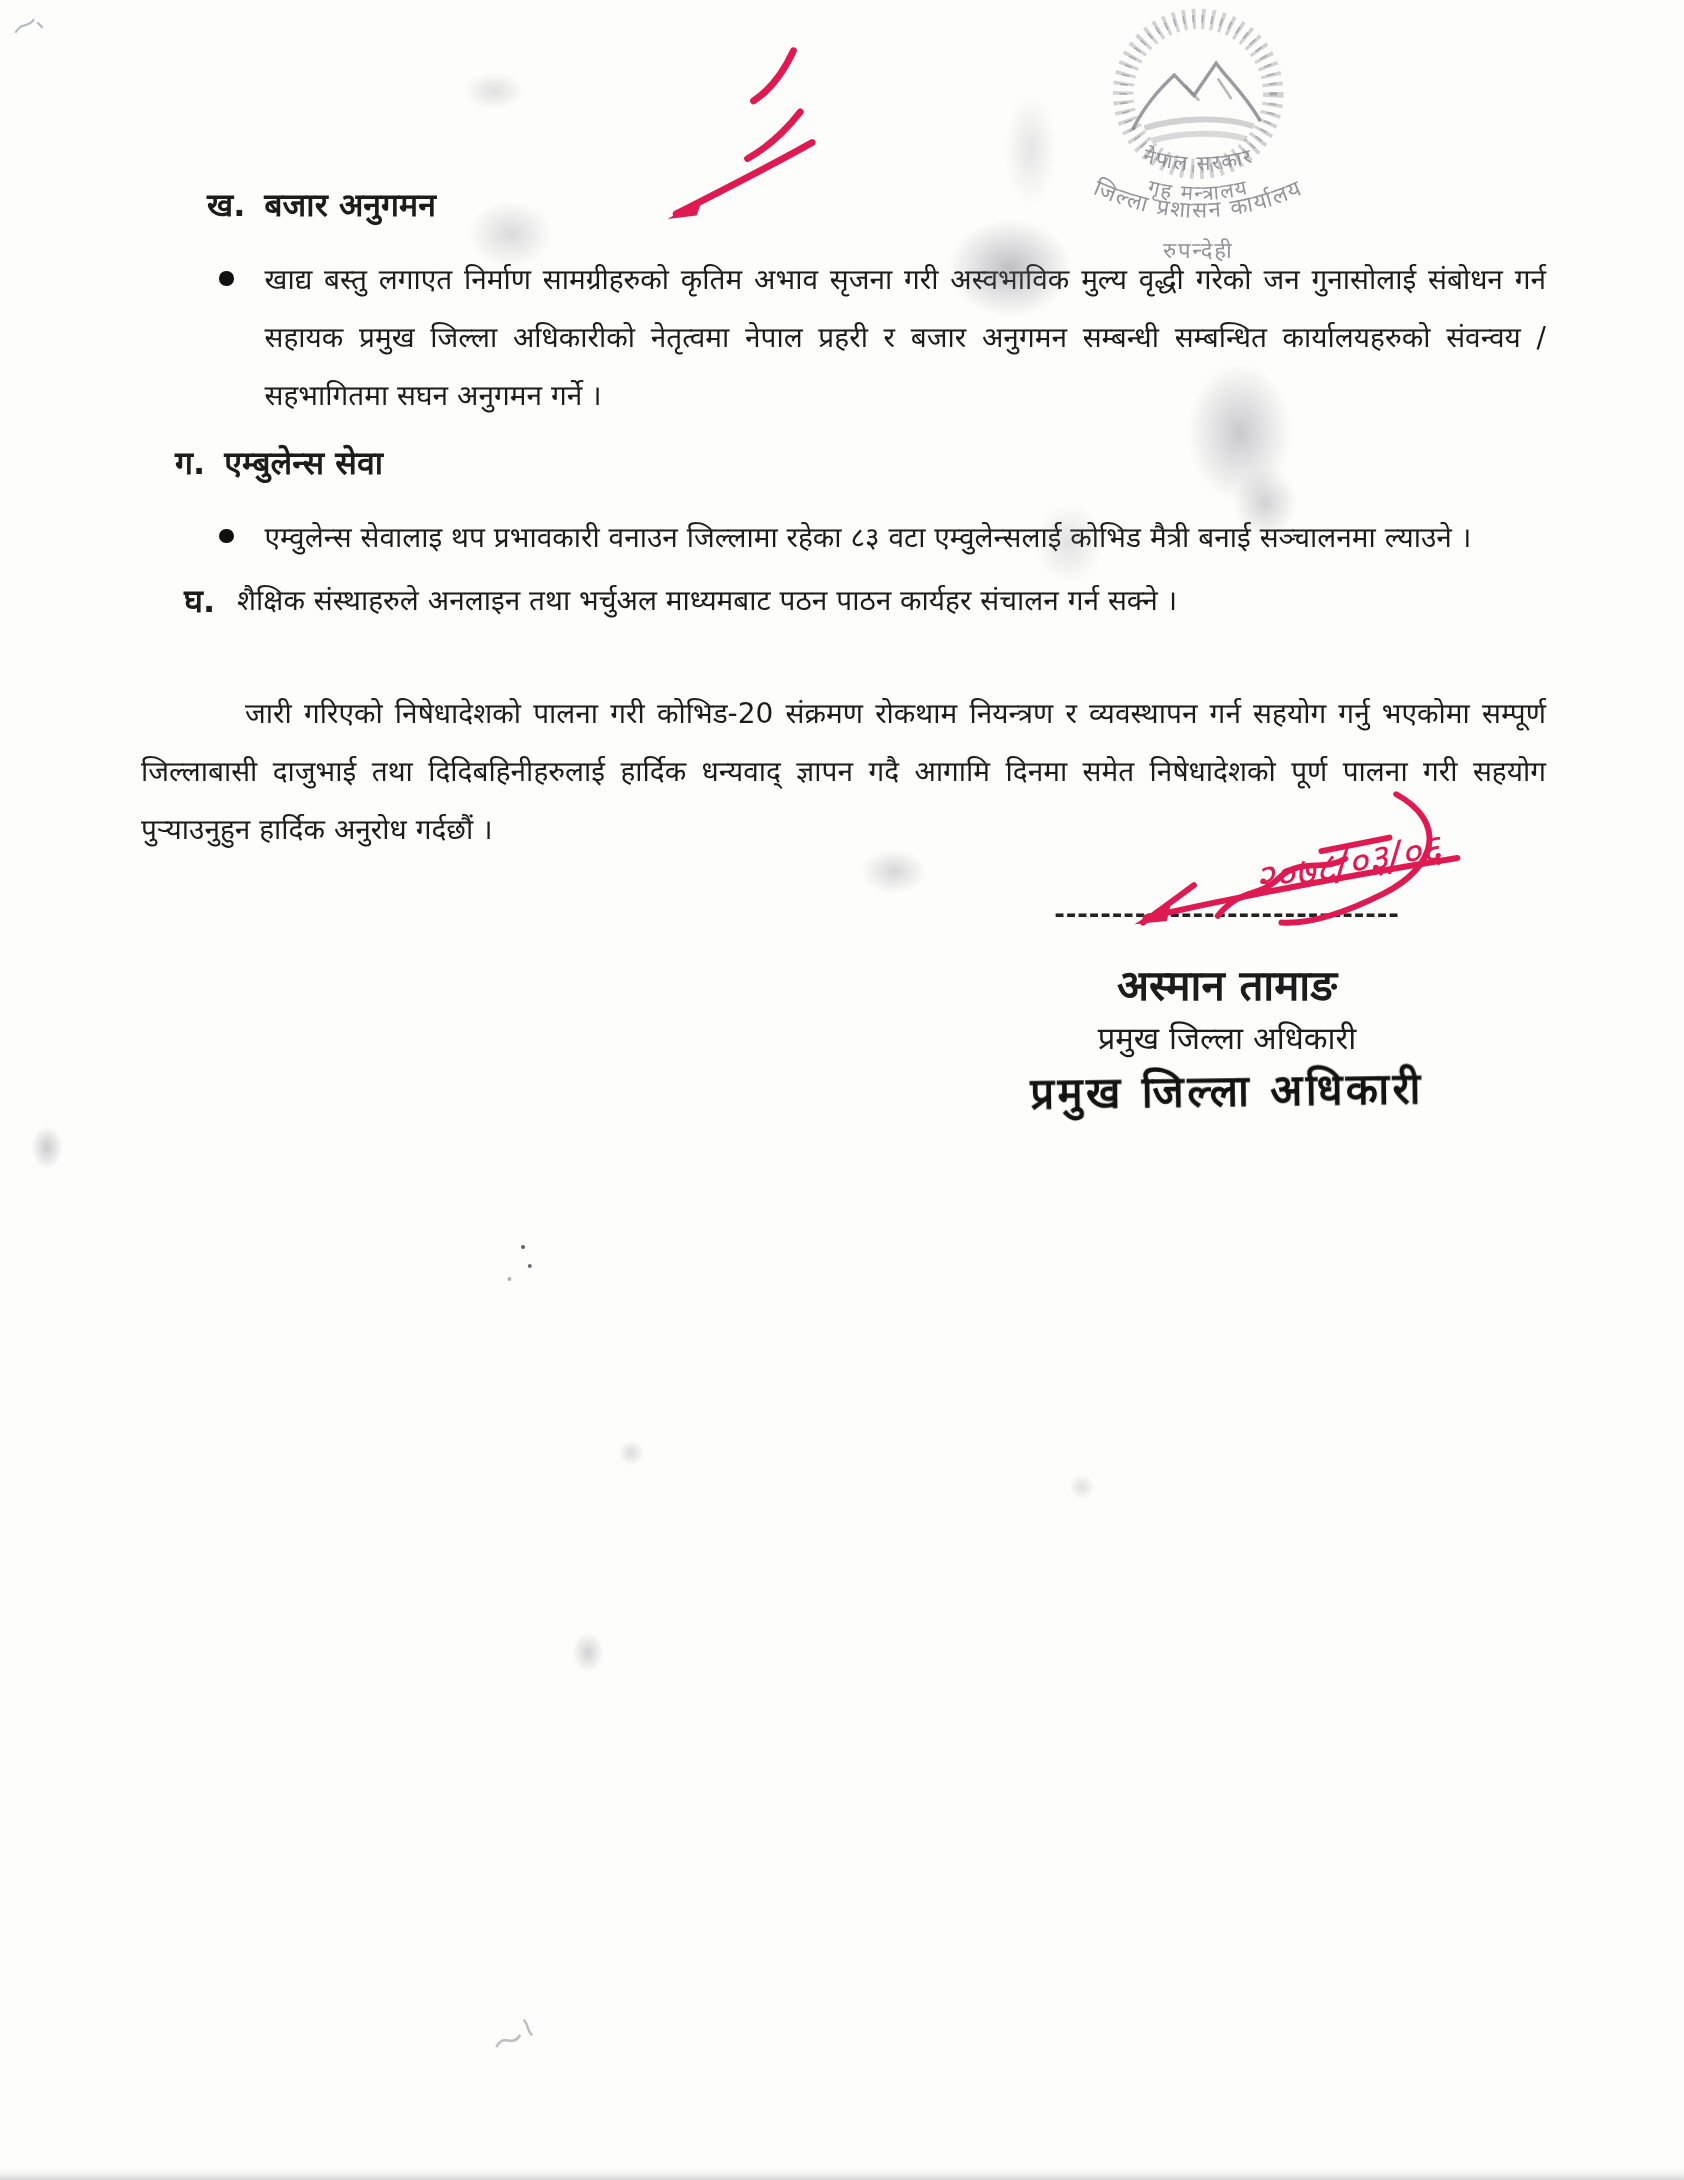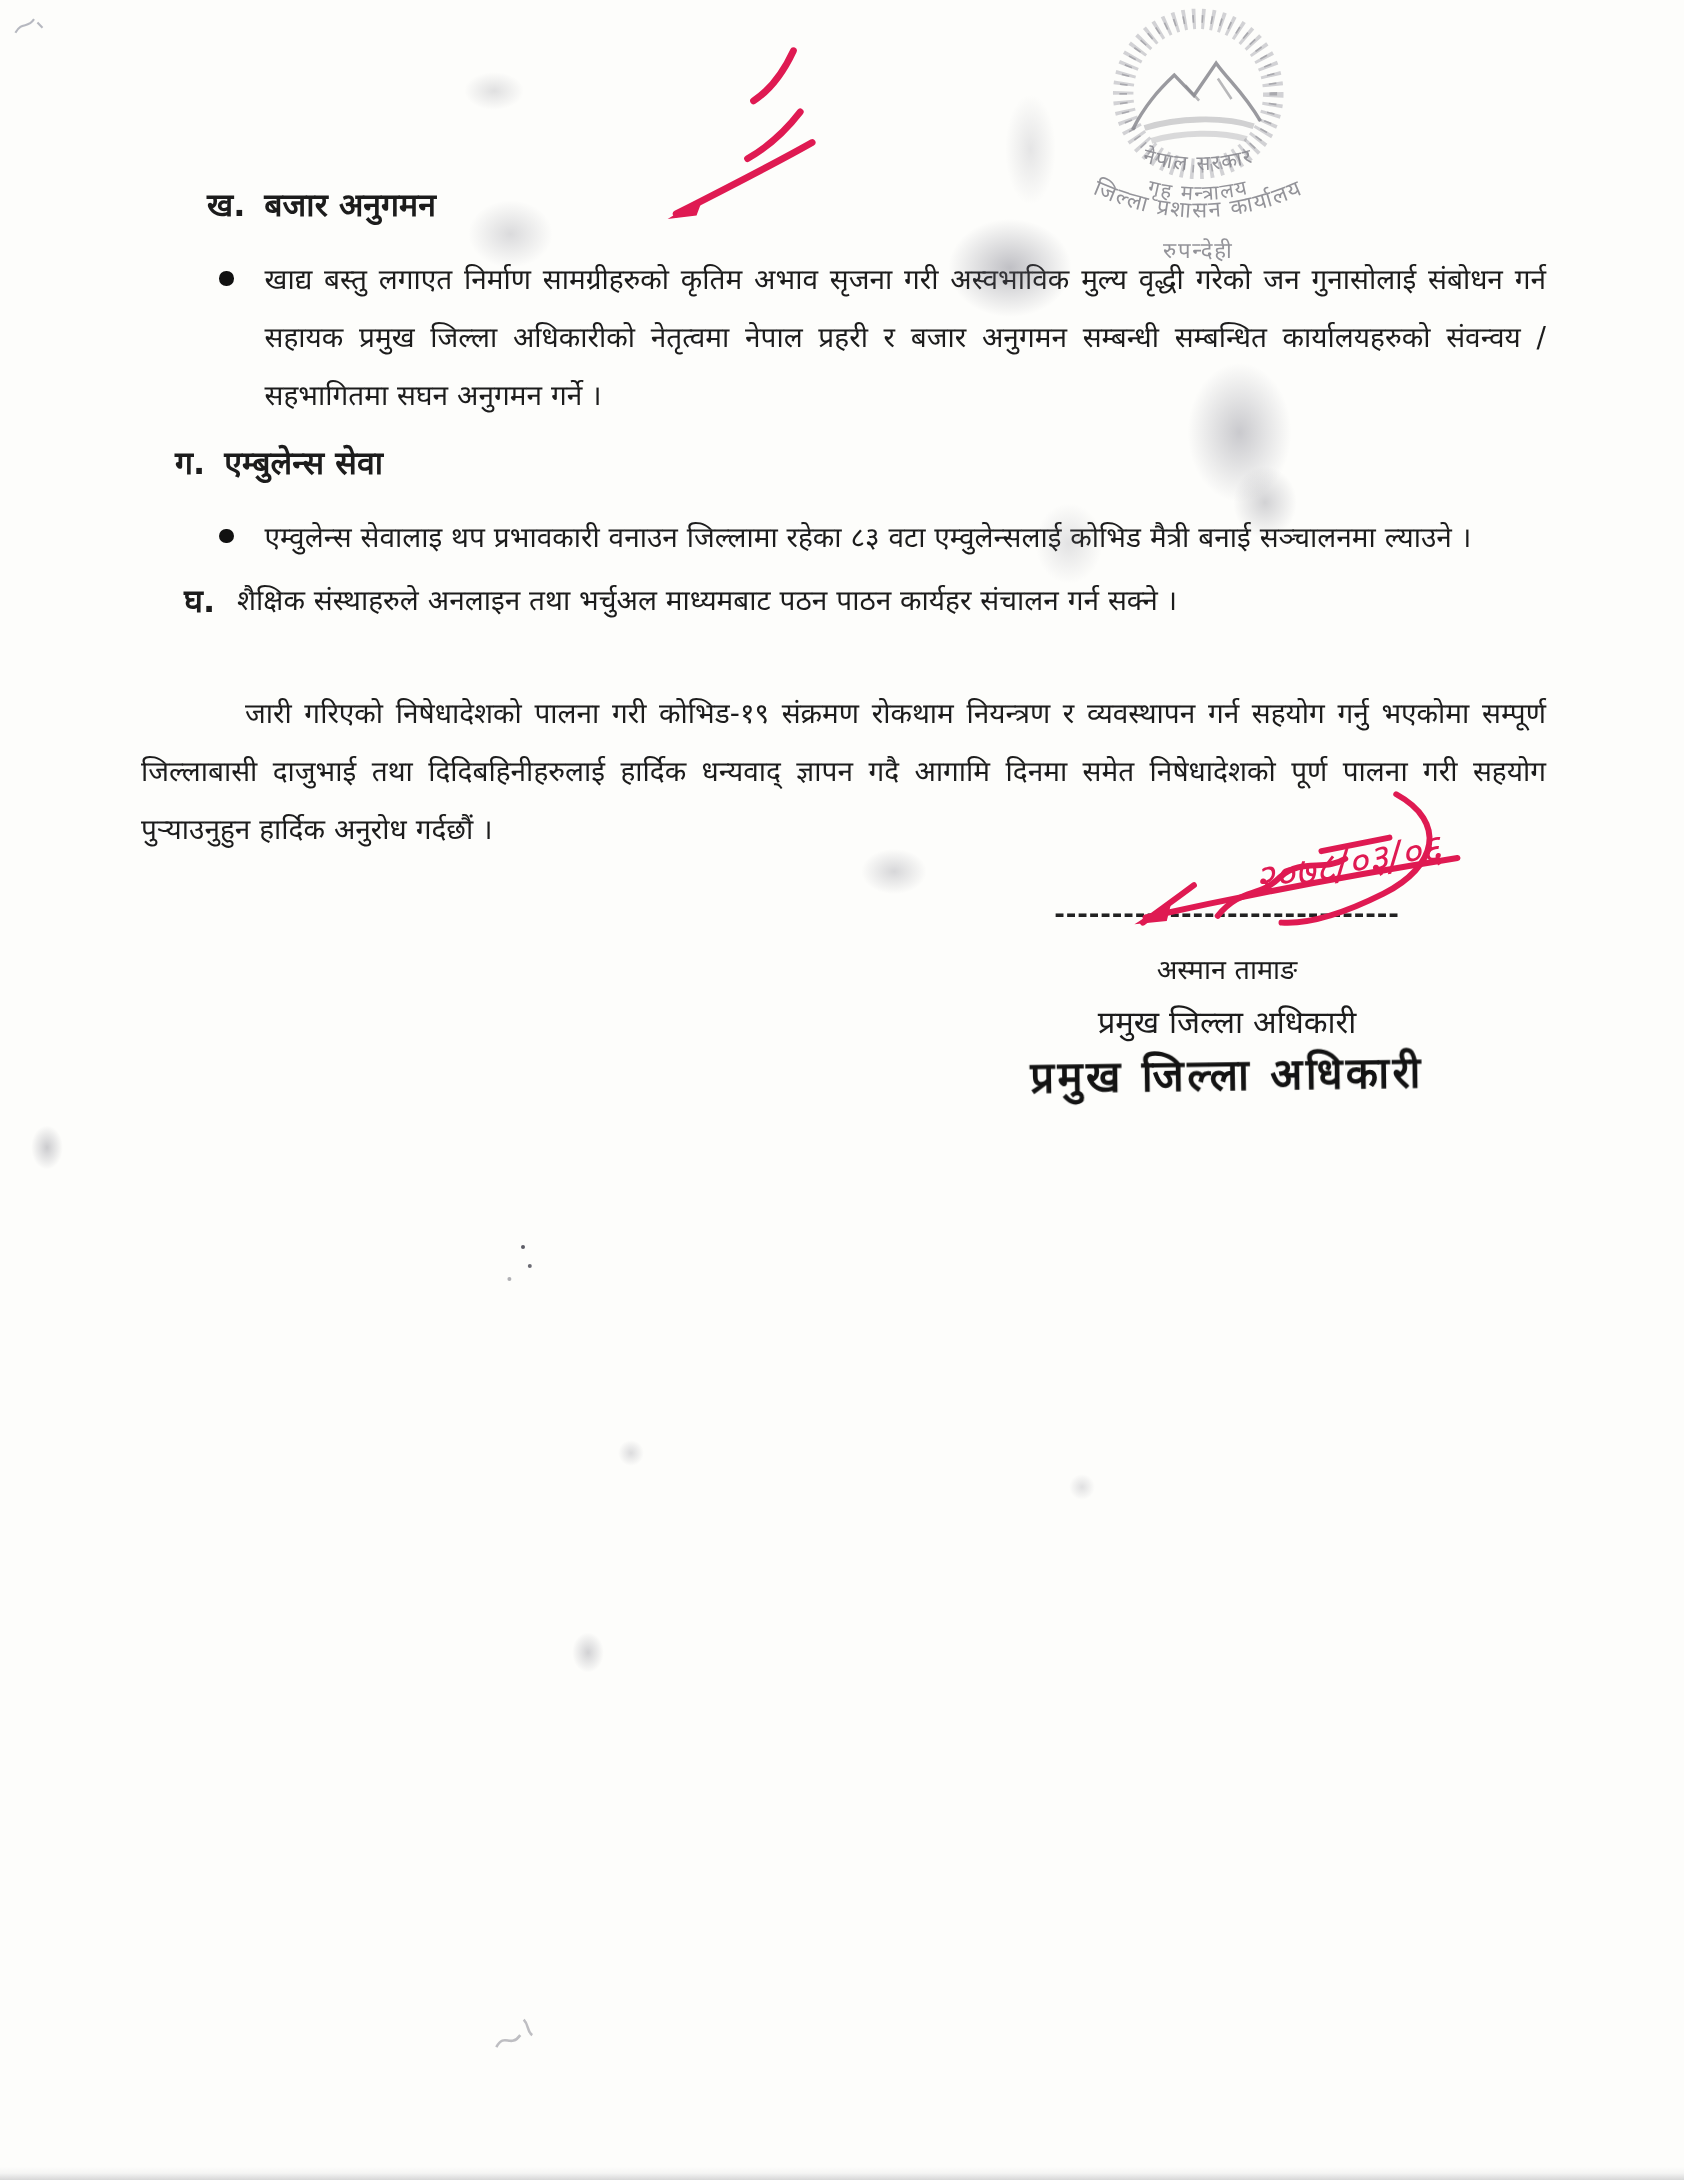--- a/index.html
+++ b/index.html
@@ -128,7 +128,7 @@
       <div class="btxt">शैक्षिक संस्थाहरुले अनलाइन तथा भर्चुअल माध्यमबाट पठन पाठन कार्यहर संचालन गर्न सक्ने ।</div>
     </div>
 
-    <p class="closing">जारी गरिएको निषेधादेशको पालना गरी कोभिड-१९ संक्रमण रोकथाम नियन्त्रण र व्यवस्थापन गर्न सहयोग गर्नु भएकोमा सम्पूर्ण जिल्लाबासी दाजुभाई तथा दिदिबहिनीहरुलाई हार्दिक धन्यवाद् ज्ञापन गदै आगामि दिनमा समेत निषेधादेशको पूर्ण पालना गरी सहयोग पुऱ्याउनुहुन हार्दिक अनुरोध गर्दछौं ।</p>
+    <p class="closing">जारी गरिएको निषेधादेशको पालना गरी कोभिड-20 संक्रमण रोकथाम नियन्त्रण र व्यवस्थापन गर्न सहयोग गर्नु भएकोमा सम्पूर्ण जिल्लाबासी दाजुभाई तथा दिदिबहिनीहरुलाई हार्दिक धन्यवाद् ज्ञापन गदै आगामि दिनमा समेत निषेधादेशको पूर्ण पालना गरी सहयोग पुऱ्याउनुहुन हार्दिक अनुरोध गर्दछौं ।</p>
   </div>
 
   <div class="sig-block">

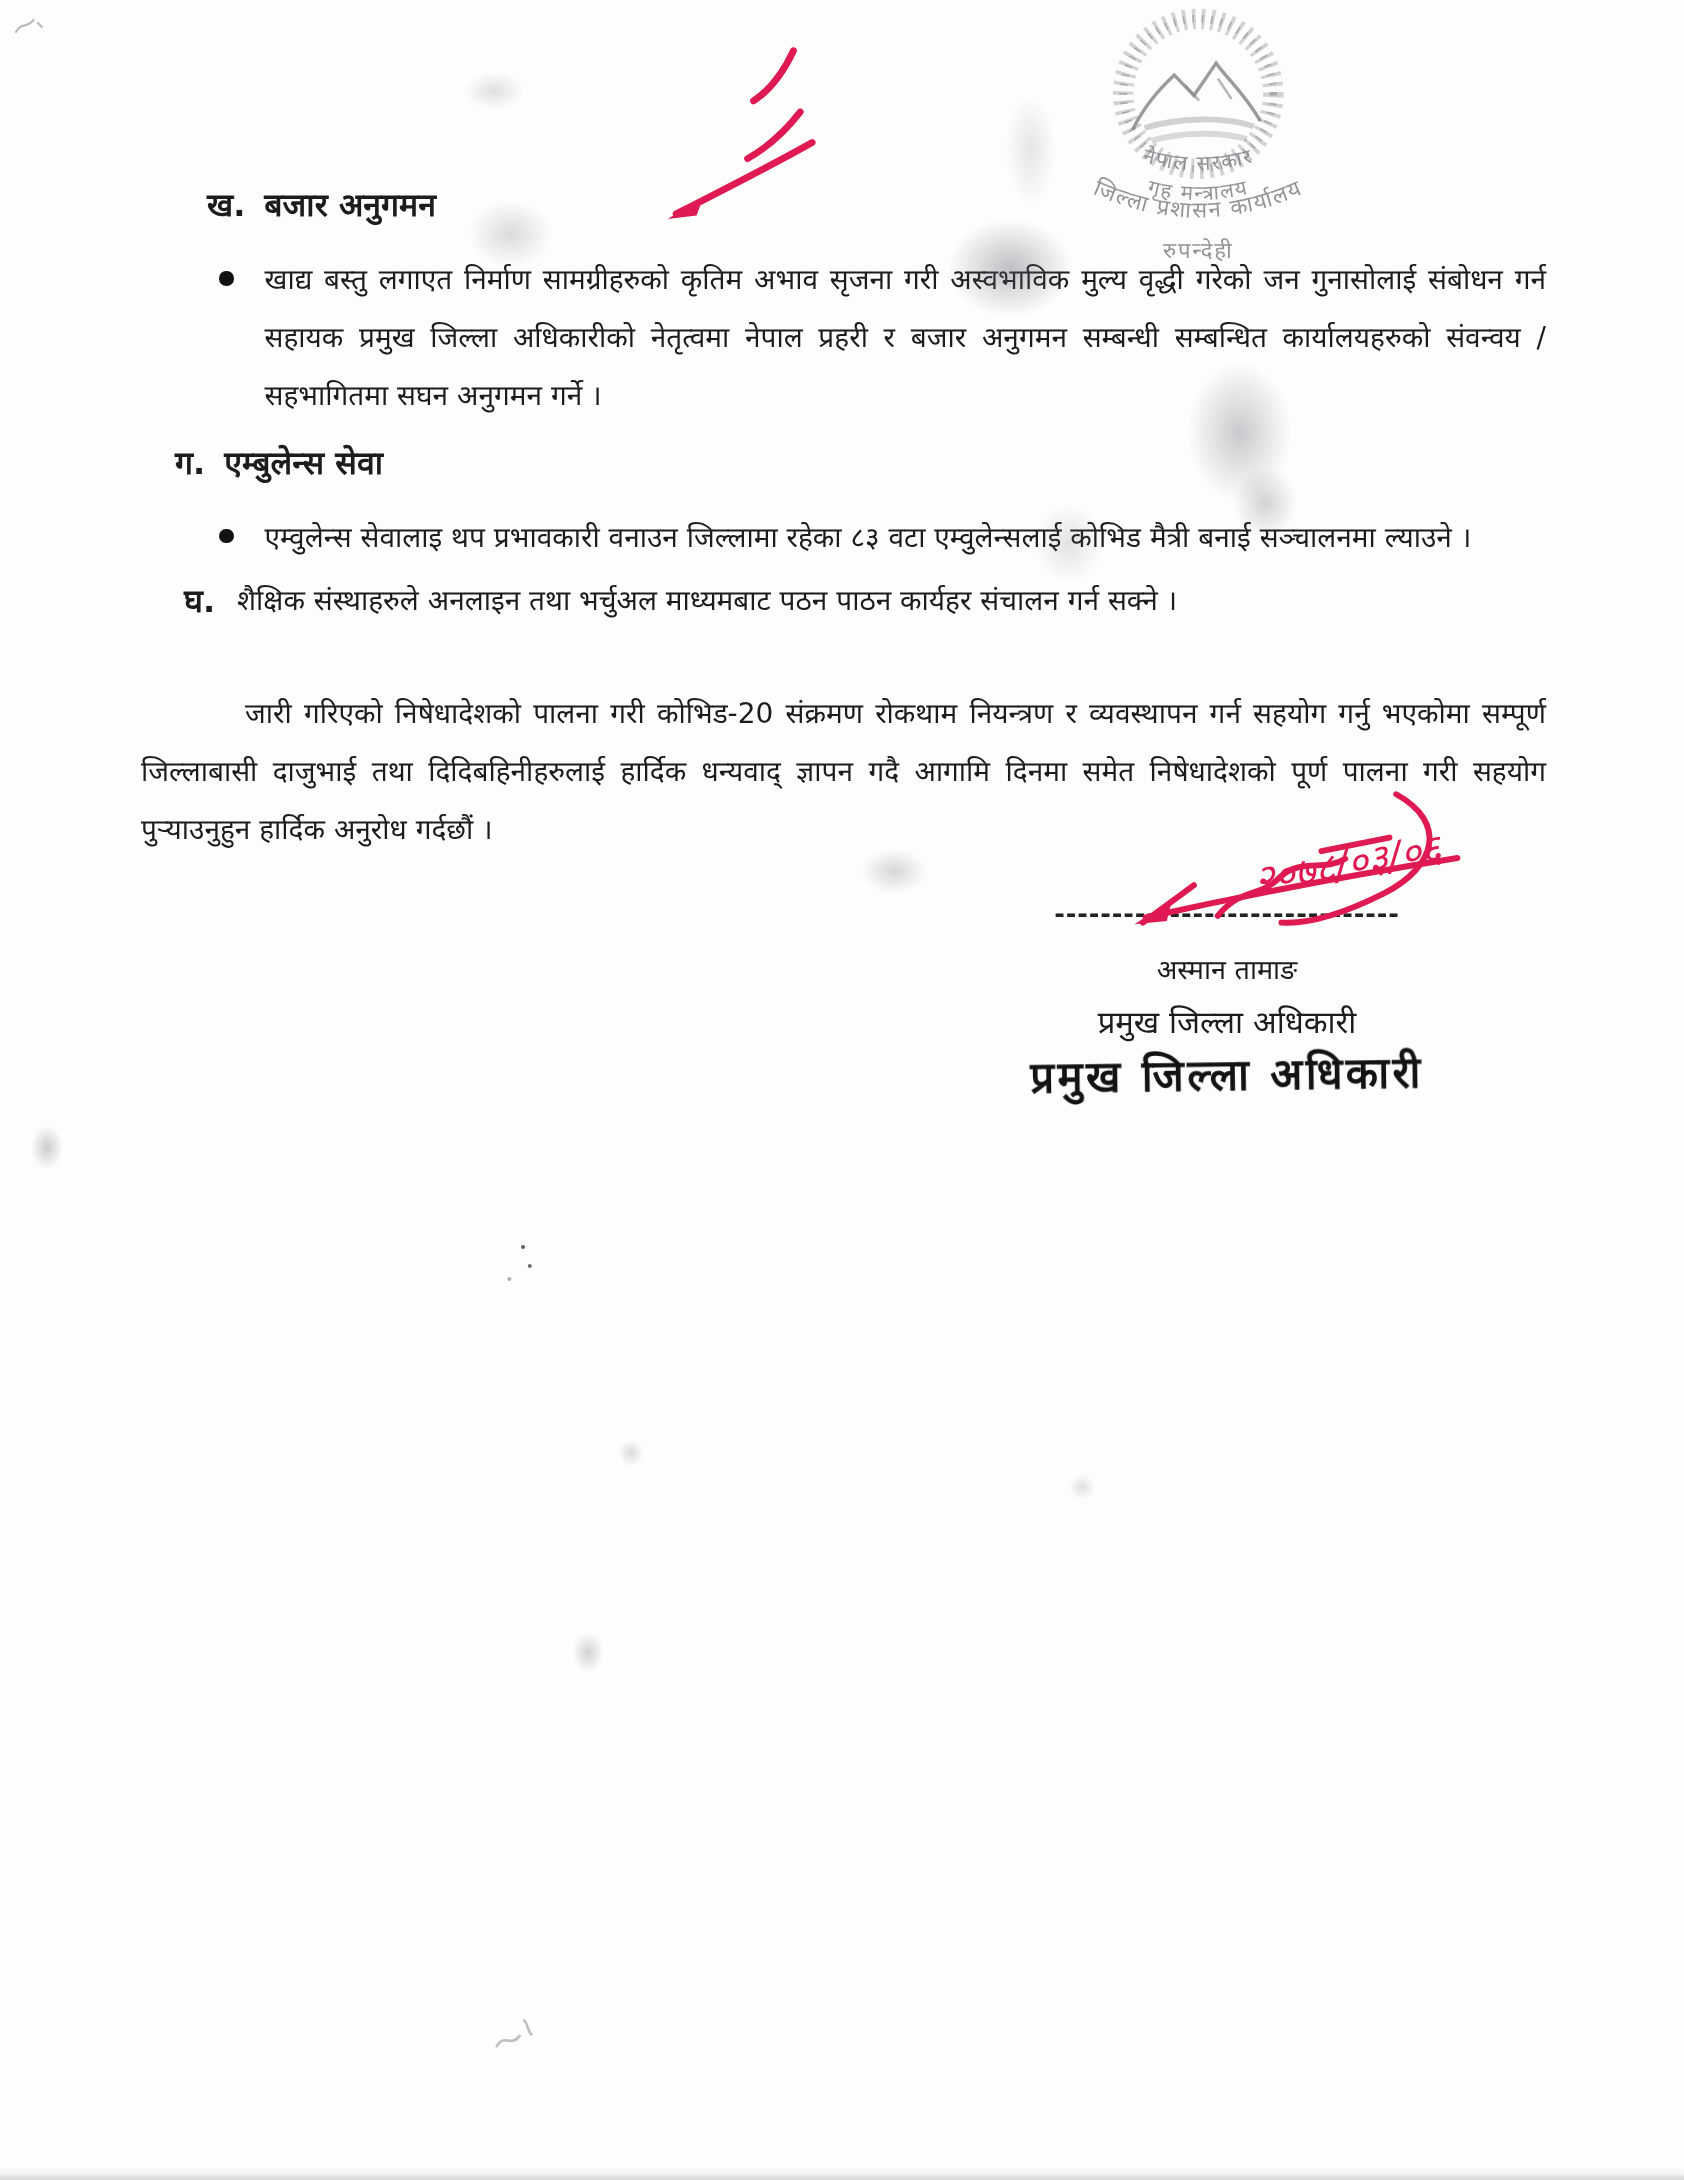--- a/index.html
+++ b/index.html
@@ -32,7 +32,7 @@
     text-align:center;
   }
   .sig-sep{font-weight:bold;font-size:25.6px;letter-spacing:0.9px;color:#222;white-space:nowrap;line-height:34px;}
-  .sig-name{font-size:27px;margin-top:19px;line-height:41px;}
+  .sig-name{font-size:42px;margin-top:35px;line-height:41px;font-weight:bold;}
   .sig-title{font-size:31px;margin-top:12px;line-height:41px;}
   .stamp-title{
     font-size:42px;font-weight:bold;letter-spacing:3.4px;line-height:49px;

